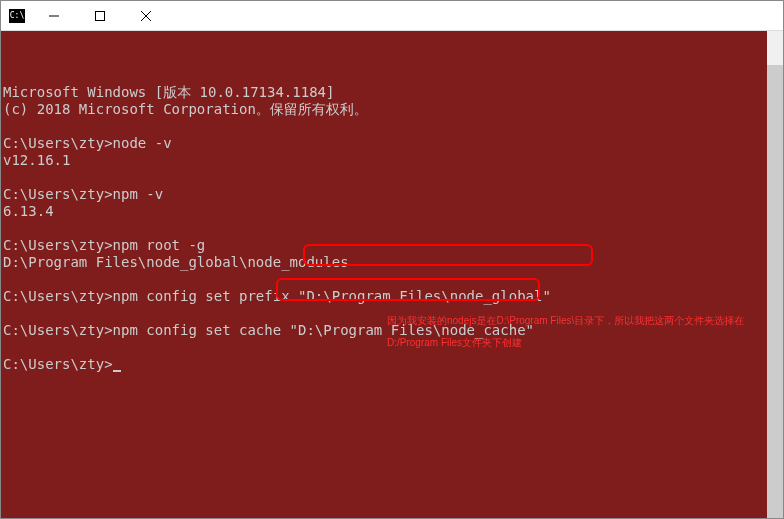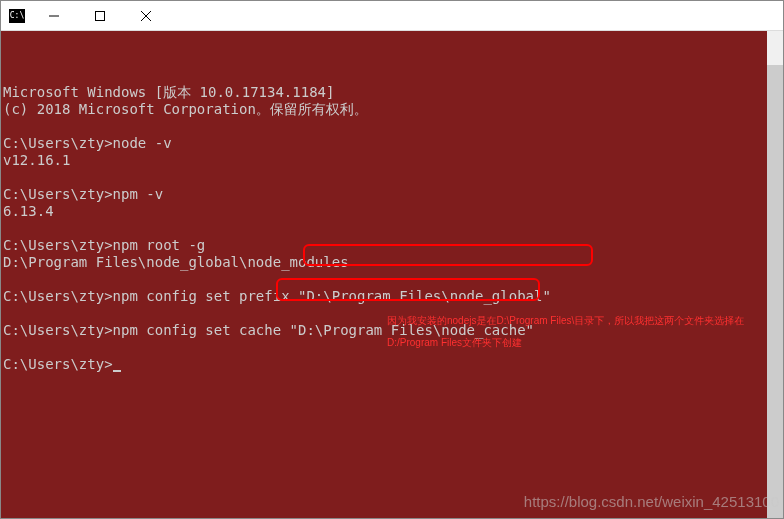--- a/index.html
+++ b/index.html
@@ -187,7 +187,6 @@
       <div class="scrollbar-thumb"></div>
     </div>
 
-    <div class="watermark">https://blog.csdn.net/weixin_42513100</div>
   </div>
 </div>
 

